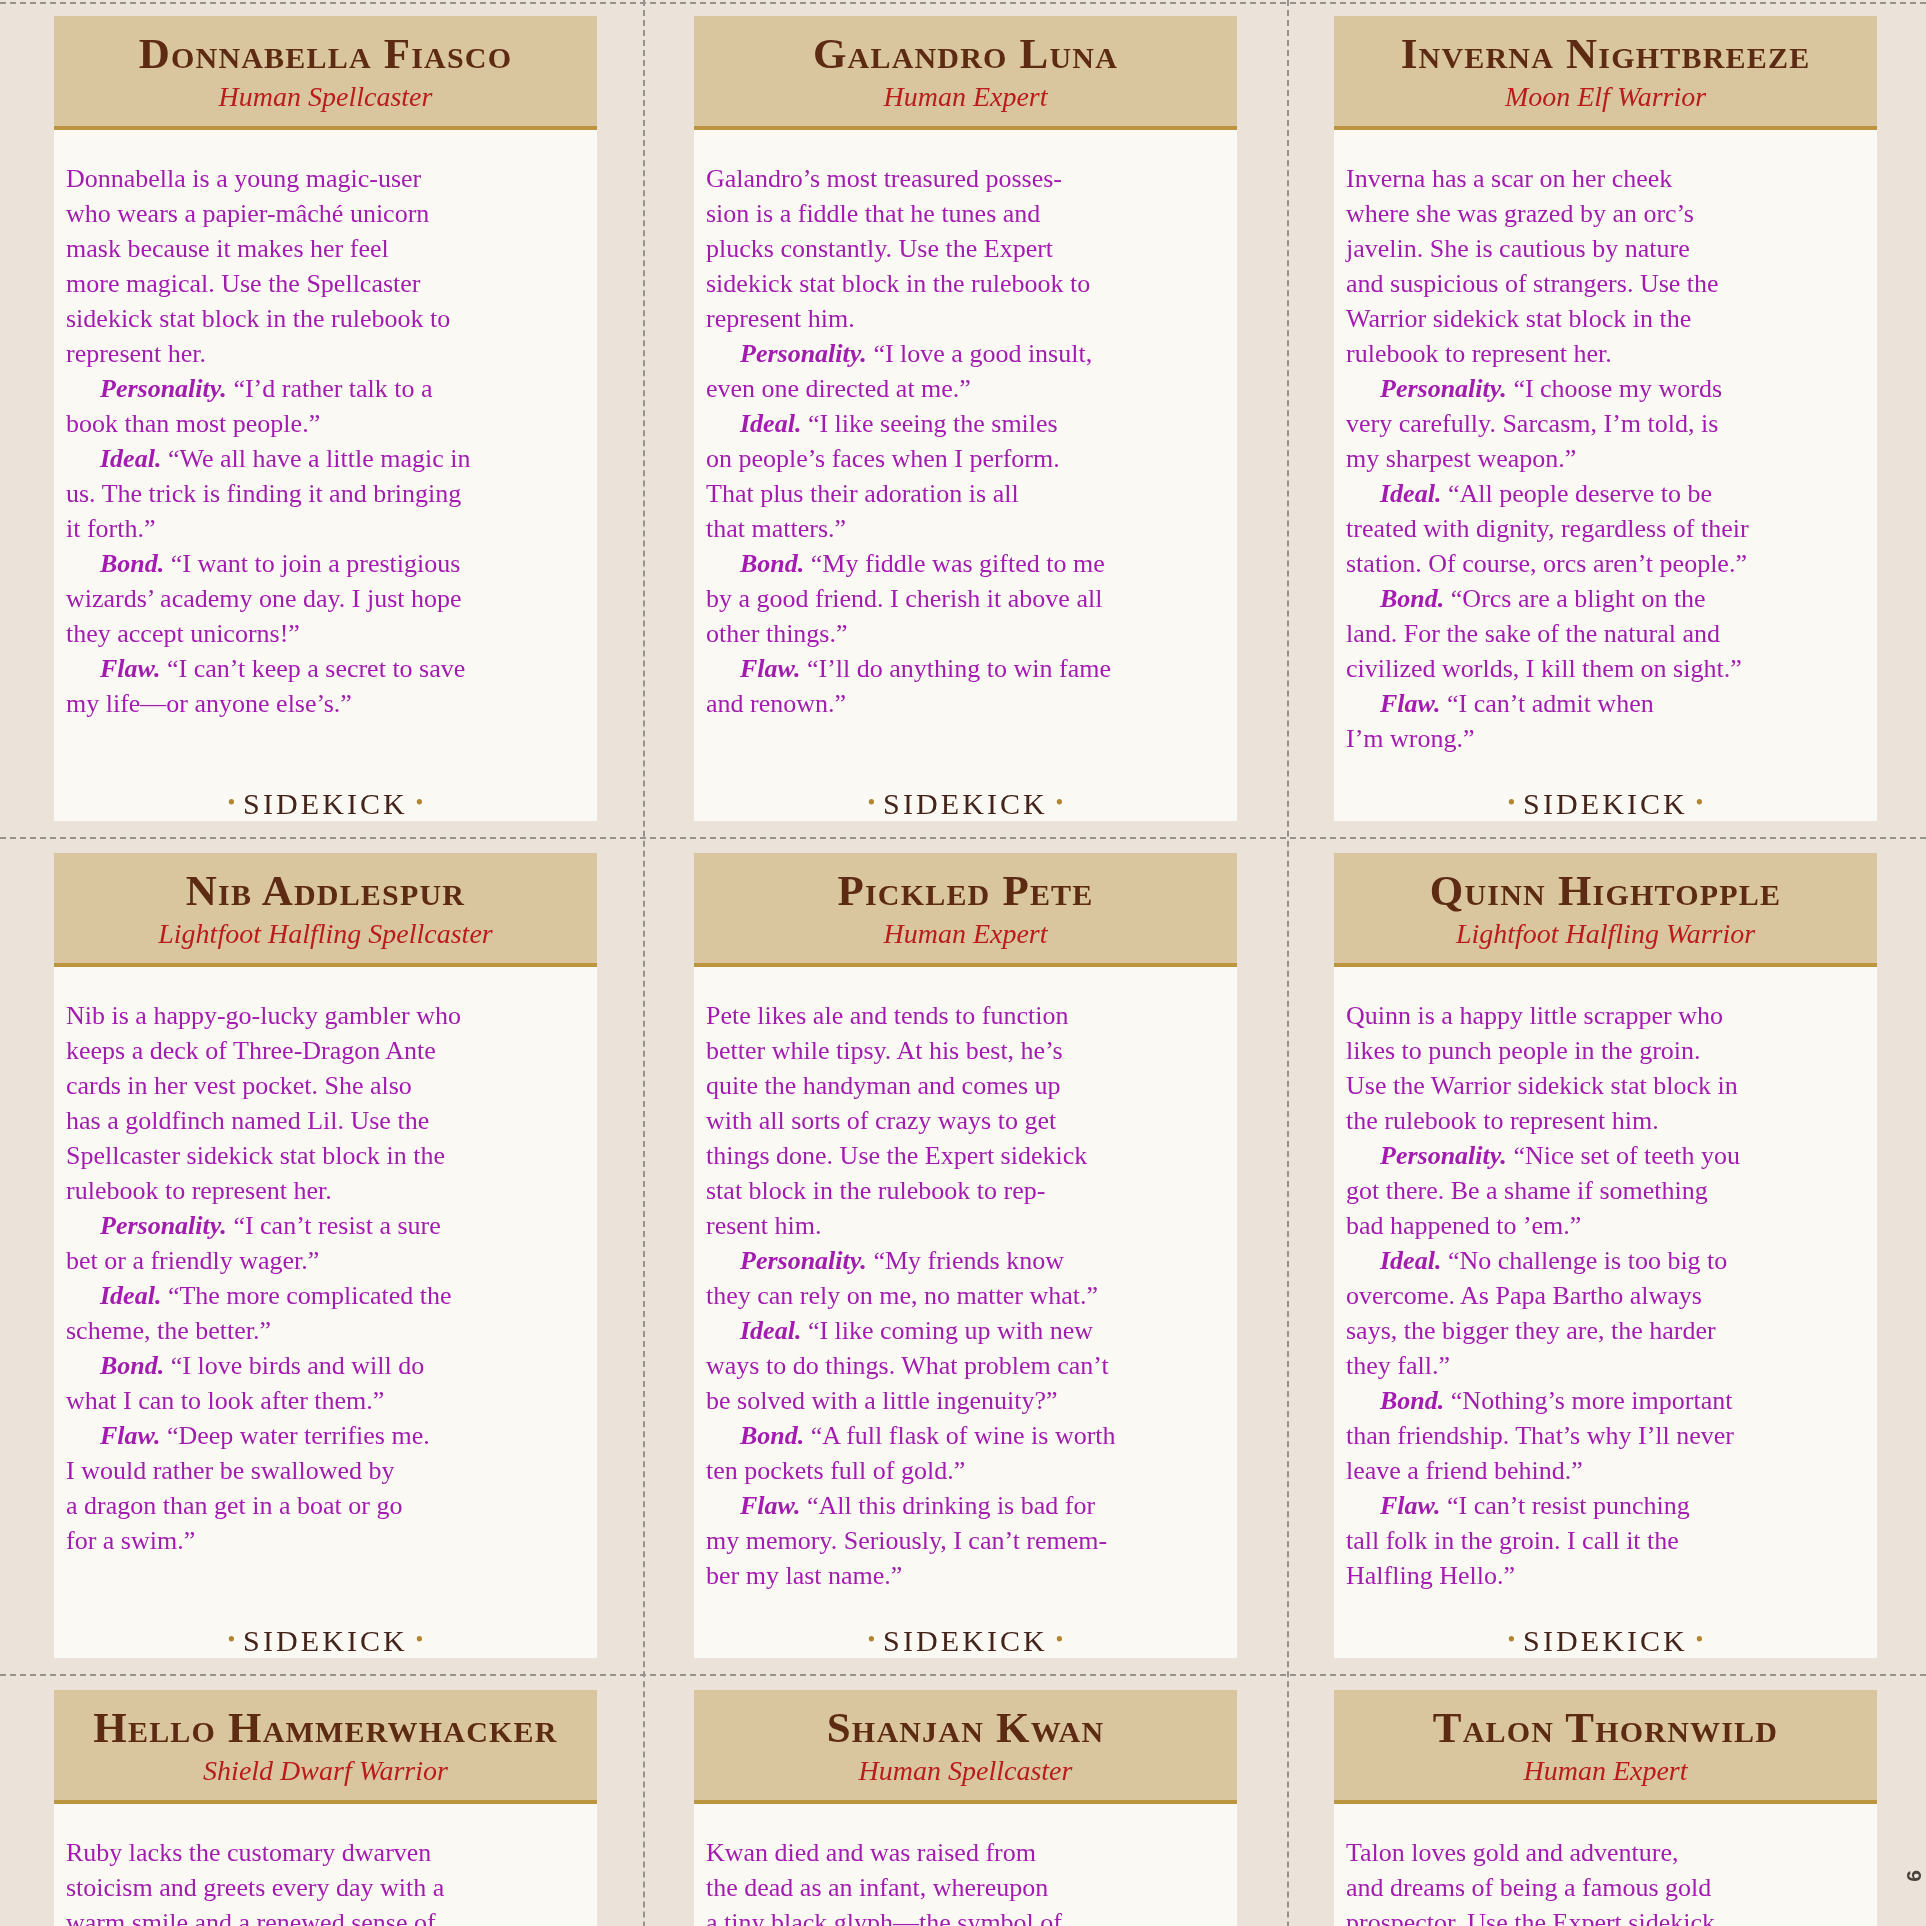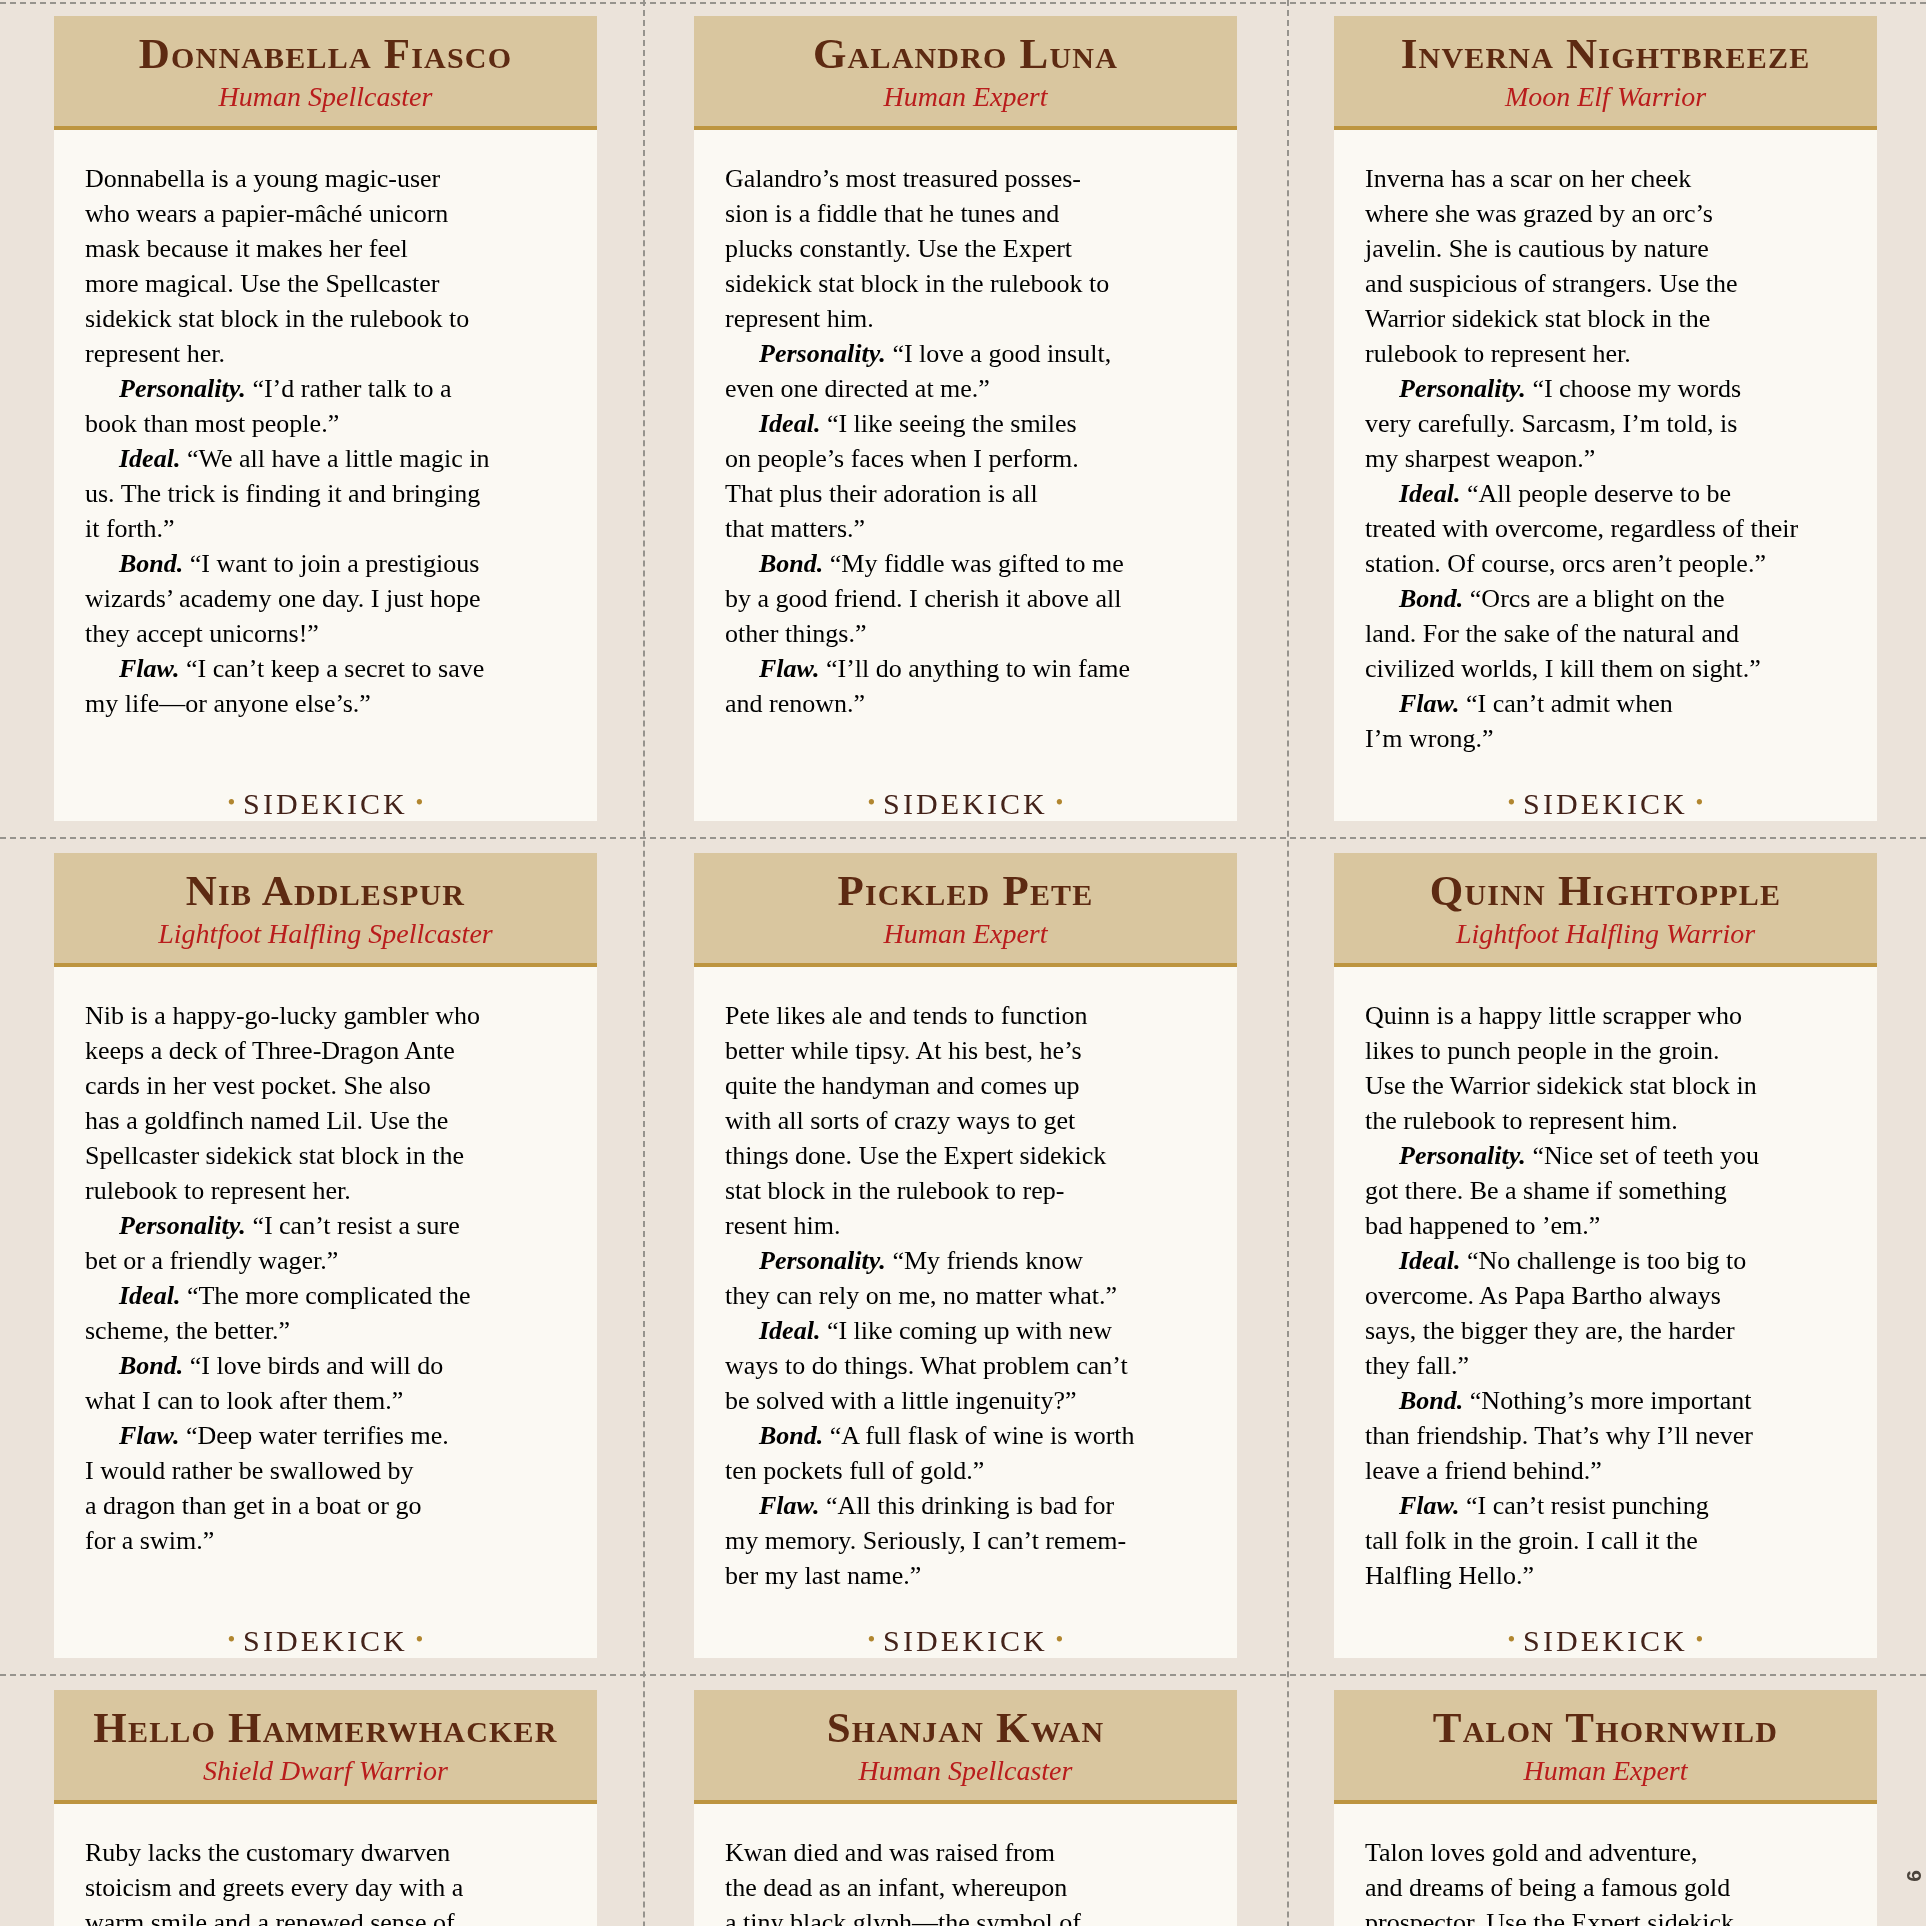--- a/index.html
+++ b/index.html
@@ -40,9 +40,9 @@
     margin-top:3.1px;
   }
   .card-body{
-    padding:31px 31px 0;
+    padding:31px 12px 0;
     font-size:26px;line-height:35px;
-    color:#000000;
+    color:#a21caf;
   }
   .card-body p{margin:0;white-space:pre-line;}
   .trait{text-indent:34px;}

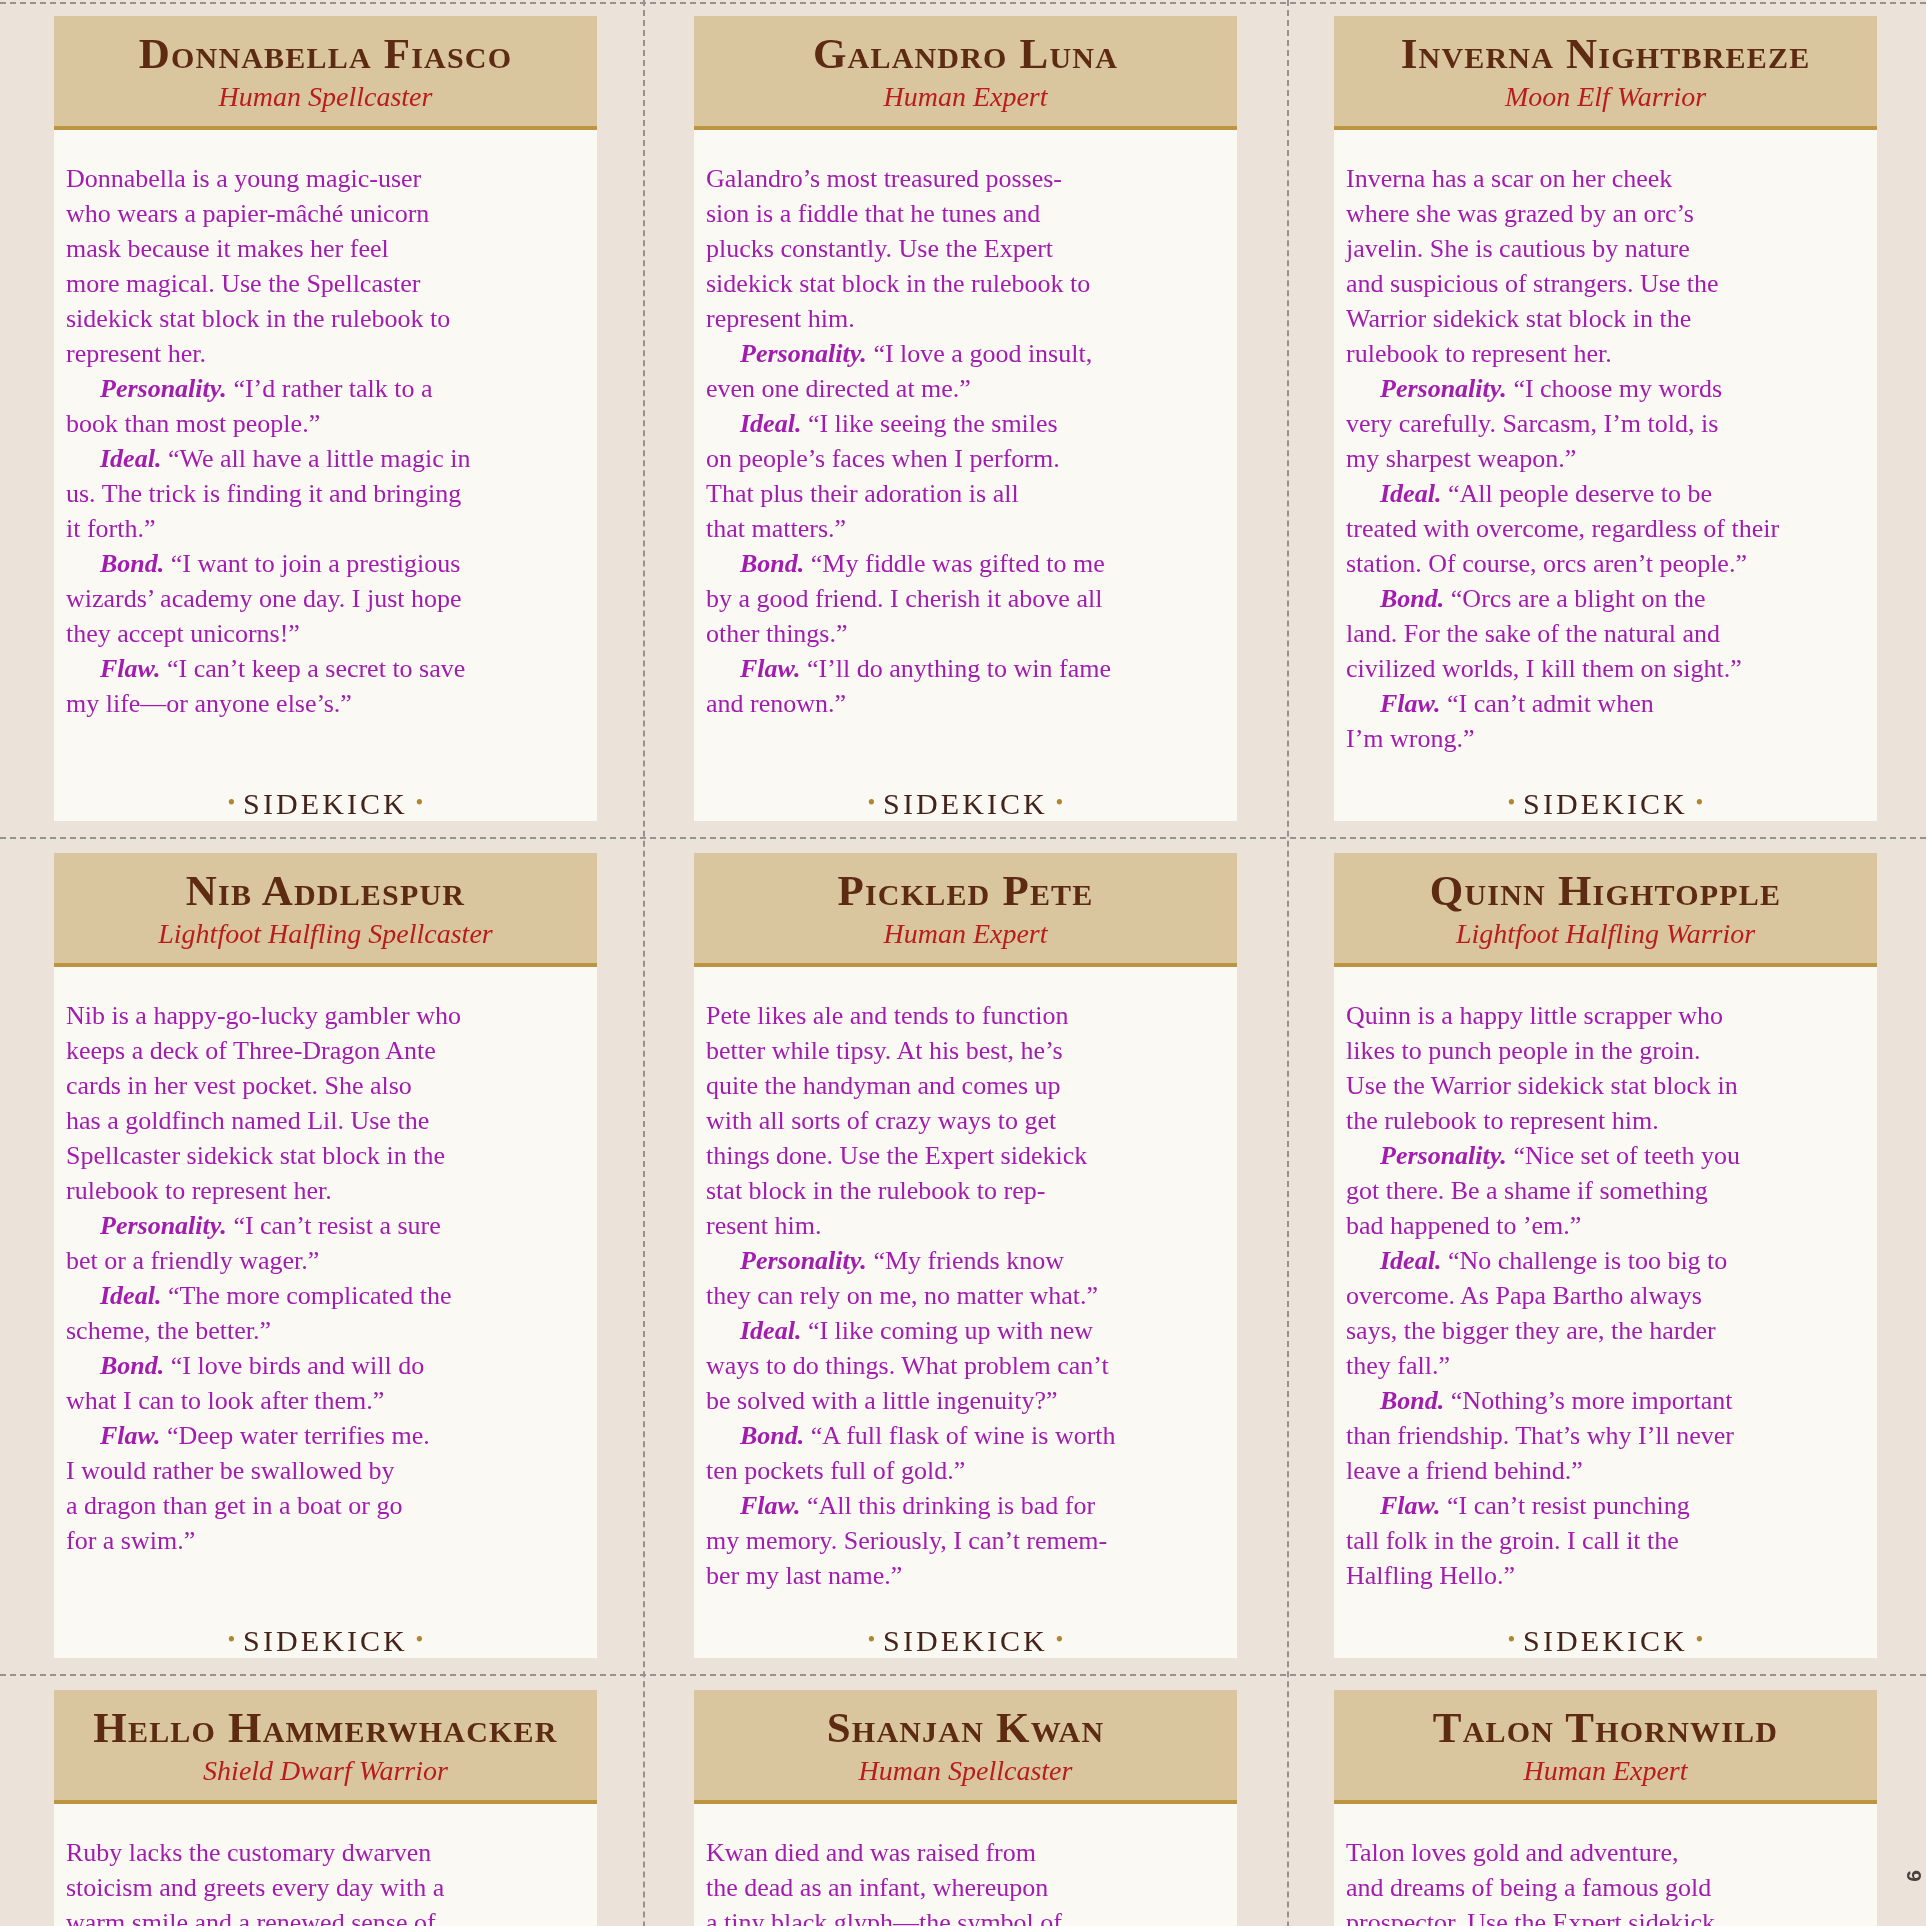--- a/index.html
+++ b/index.html
@@ -151,7 +151,7 @@
 very carefully. Sarcasm, I’m told, is
 my sharpest weapon.”</span></p>
       <p class="trait"><span class="trait-label">Ideal.</span><span> “All people deserve to be
-treated with overcome, regardless of their
+treated with dignity, regardless of their
 station. Of course, orcs aren’t people.”</span></p>
       <p class="trait"><span class="trait-label">Bond.</span><span> “Orcs are a blight on the
 land. For the sake of the natural and

